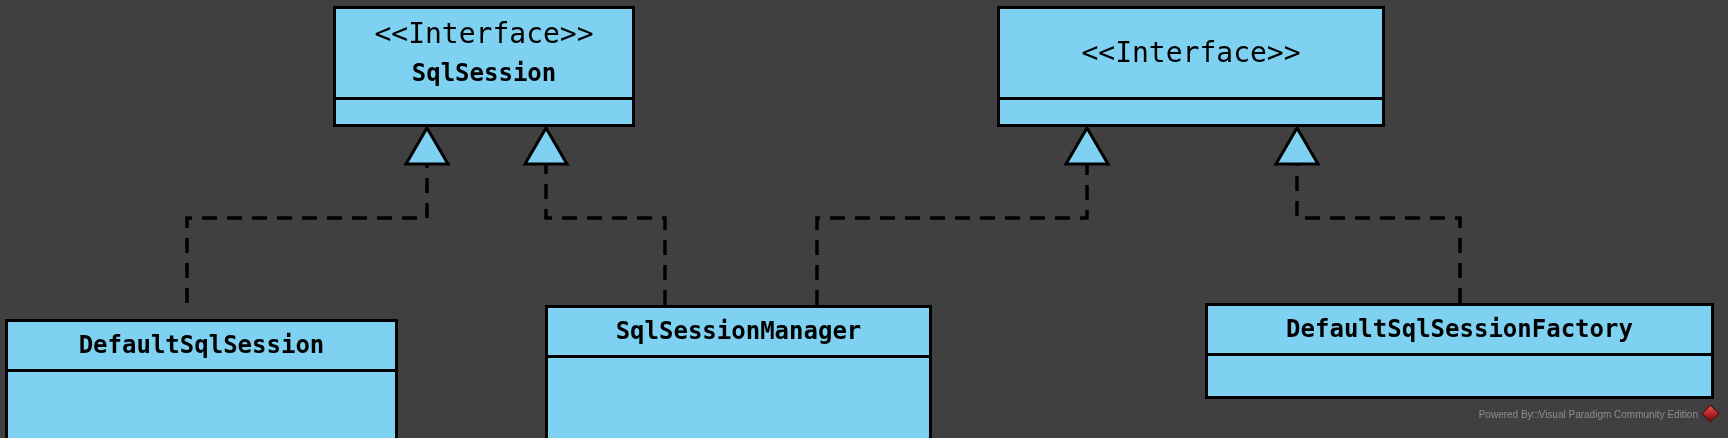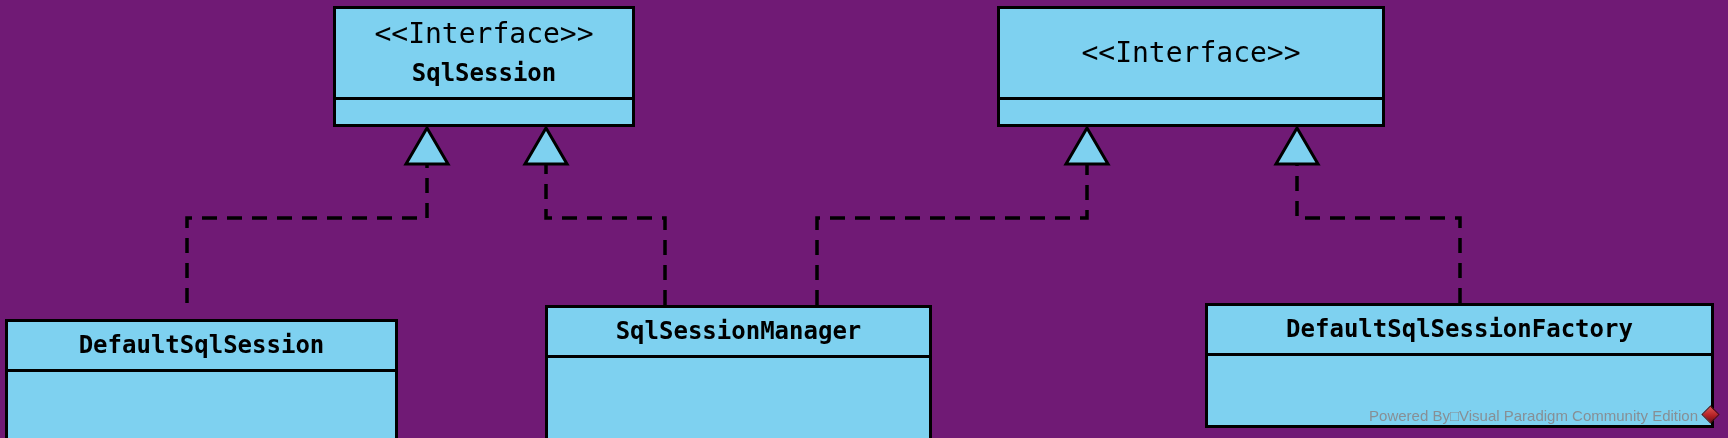--- a/index.html
+++ b/index.html
@@ -7,7 +7,7 @@
     position: relative;
     width: 1728px;
     height: 438px;
-    background: #701a75;
+    background: #404040;
     overflow: hidden;
     font-family: "DejaVu Sans Mono", monospace;
   }

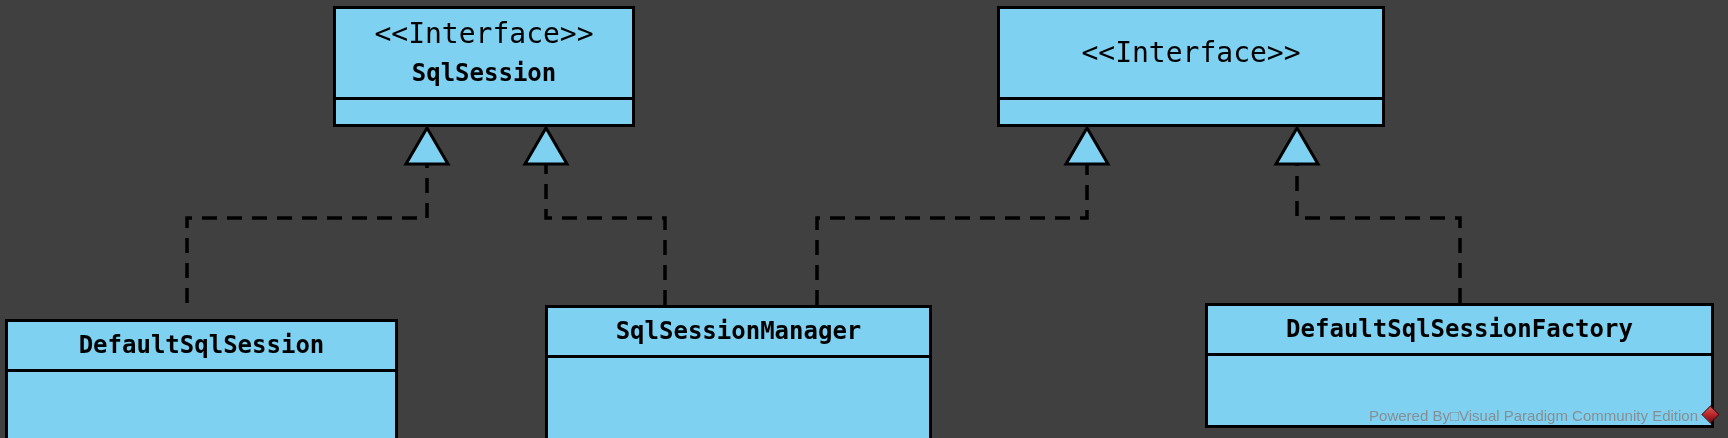--- a/index.html
+++ b/index.html
@@ -114,7 +114,7 @@
         </div>
         <div class="body-compartment"></div>
       </div>
-      <div class="uml-node" style="left: 1205px; top: 303px; width: 509px; height: 125px;">
+      <div class="uml-node" style="left: 1205px; top: 303px; width: 509px; height: 96px;">
         <div class="name-compartment" style="height: 47px;">
           <span class="class-name">DefaultSqlSessionFactory</span>
         </div>

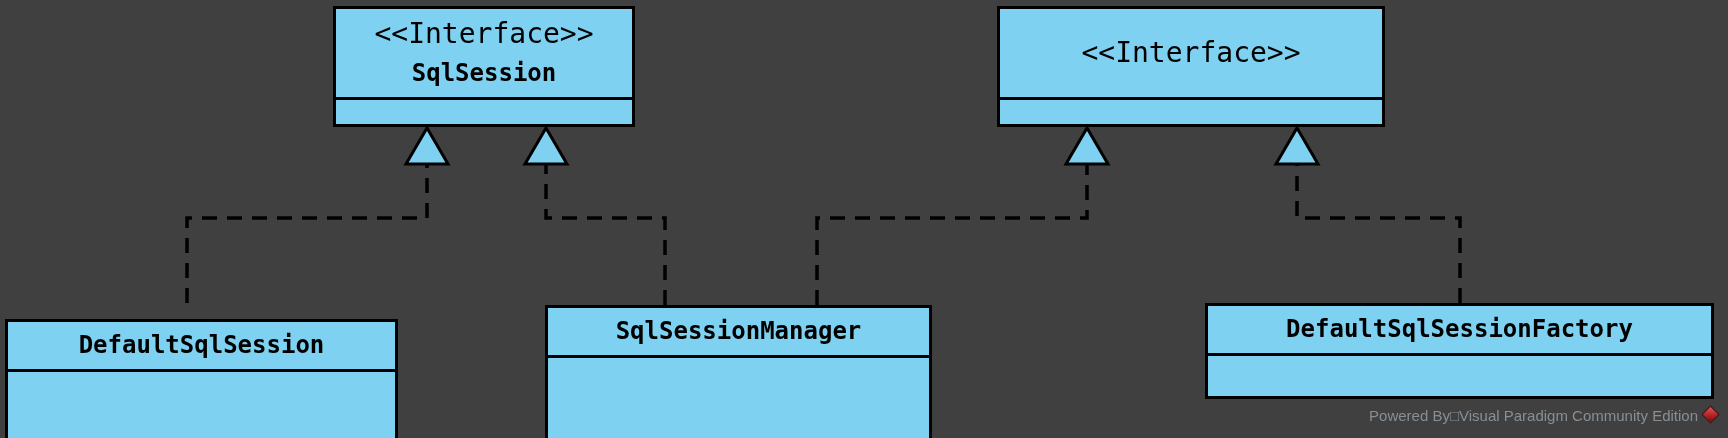--- a/index.html
+++ b/index.html
@@ -60,7 +60,7 @@
     align-items: center;
     gap: 4px;
     font-family: "Liberation Sans", sans-serif;
-    font-size: 15px;
+    font-size: 10px;
     color: #878f95;
     white-space: nowrap;
   }

